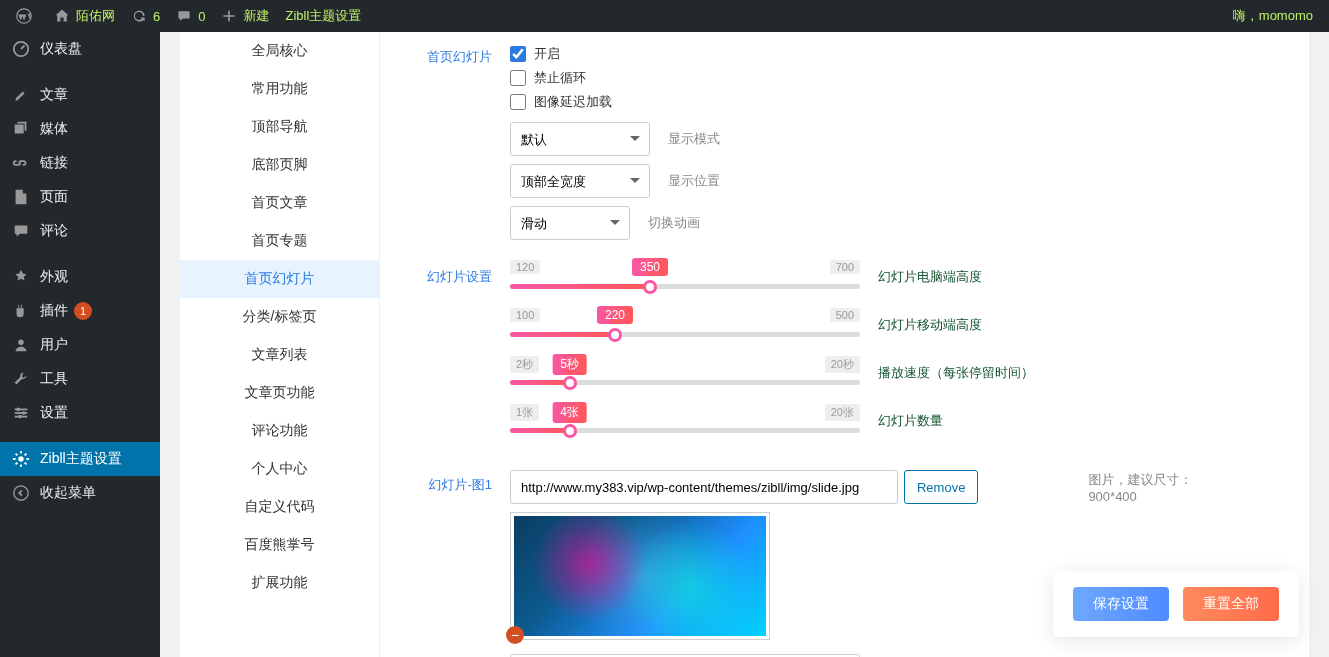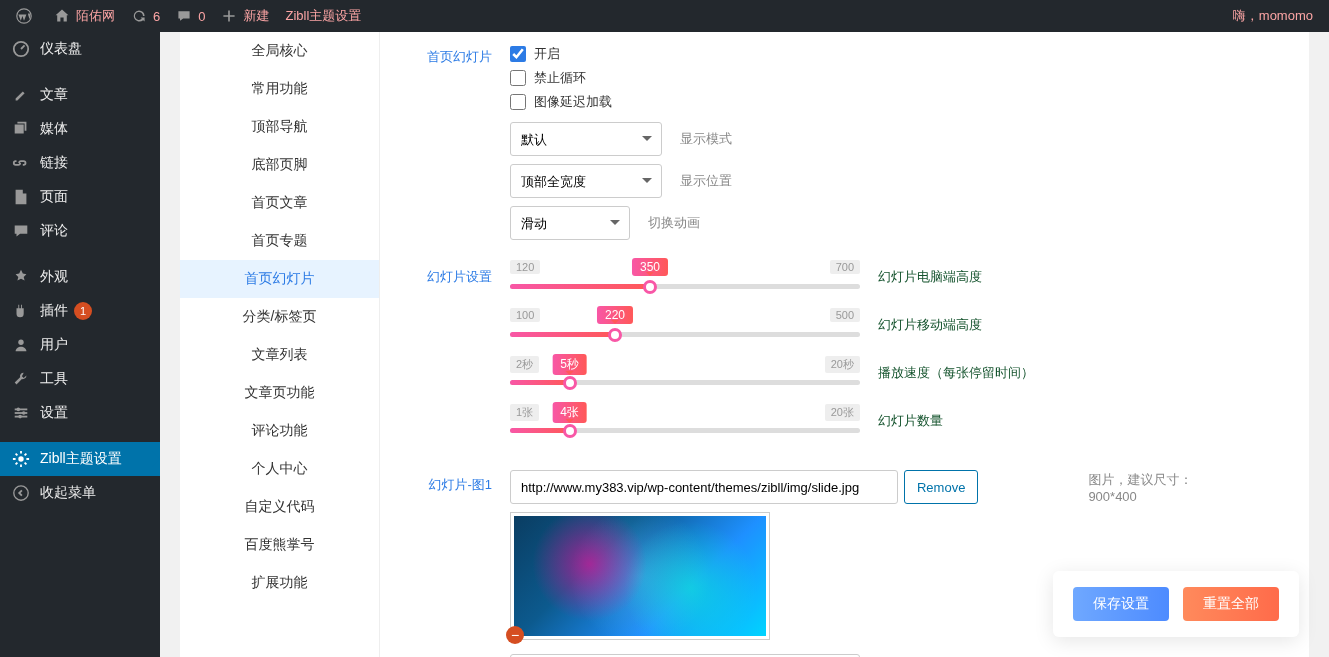--- a/index.html
+++ b/index.html
@@ -4,7 +4,7 @@
 <style>
 *{box-sizing:border-box;margin:0;padding:0}
 body{font-family:-apple-system,BlinkMacSystemFont,"Segoe UI","Microsoft YaHei",sans-serif;font-size:13px;color:#333;background:#f1f1f1;width:1329px;height:657px;overflow:hidden}
-.topbar{height:32px;background:#23282d;color:#fca5a5;display:flex;align-items:center;padding:0 8px;font-size:13px}
+.topbar{height:32px;background:#23282d;color:#bef264;display:flex;align-items:center;padding:0 8px;font-size:13px}
 .topbar .item{display:flex;align-items:center;padding:0 8px;height:100%;cursor:pointer}
 .topbar .spacer{flex:1}
 .topbar svg{width:16px;height:16px;fill:#999;margin-right:6px}

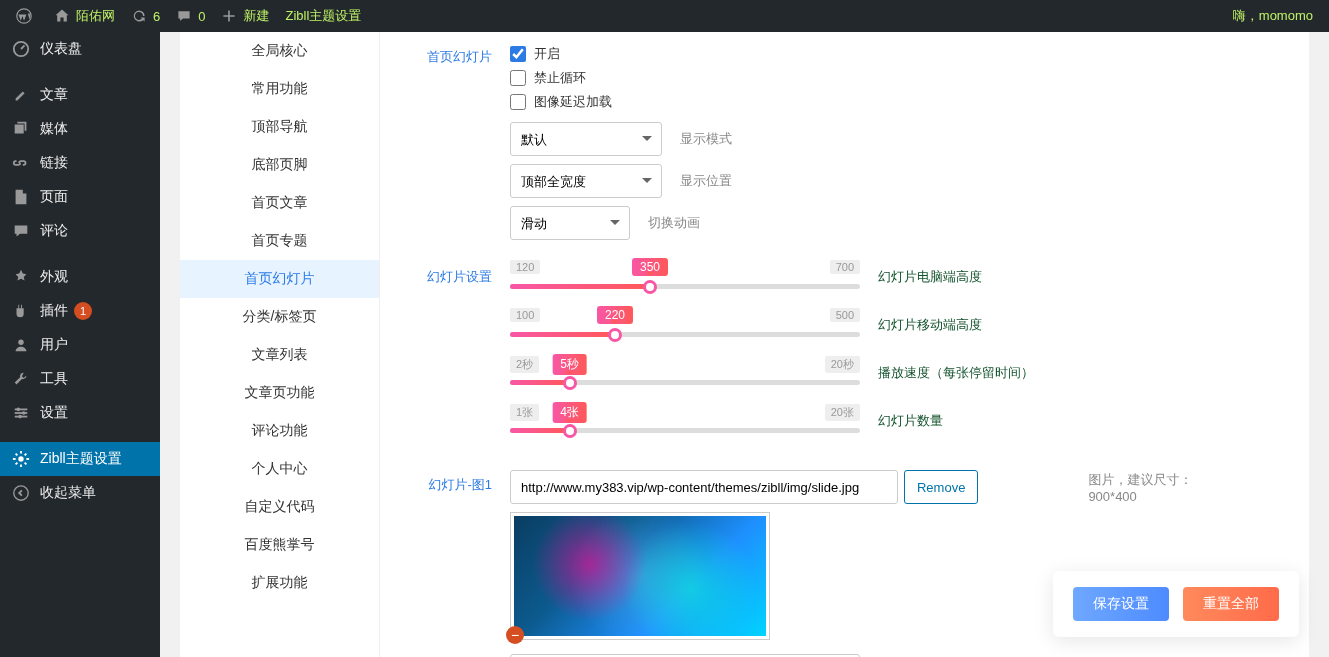--- a/index.html
+++ b/index.html
@@ -29,7 +29,7 @@
 .cb{display:flex;align-items:center;padding:3px 0}
 .cb input{width:16px;height:16px;margin-right:8px;accent-color:#2c7be5}
 .sel-row{display:flex;align-items:center;margin-bottom:8px}
-.sel{width:152px;height:34px;border:1px solid #ccc;border-radius:3px;padding:0 26px 0 10px;appearance:none;background:#fff;font-size:13px;position:relative}
+.sel{width:140px;height:34px;border:1px solid #ccc;border-radius:3px;padding:0 26px 0 10px;appearance:none;background:#fff;font-size:13px;position:relative}
 .sel-wrap{position:relative;display:inline-block}
 .sel-wrap::after{content:"";position:absolute;right:10px;top:14px;border:5px solid transparent;border-top-color:#666;pointer-events:none}
 .sel-lbl{margin-left:18px;color:#888;font-size:13px}

